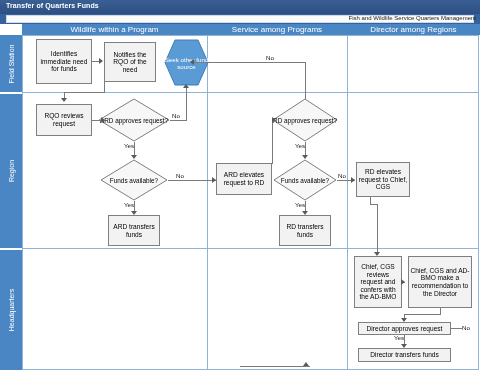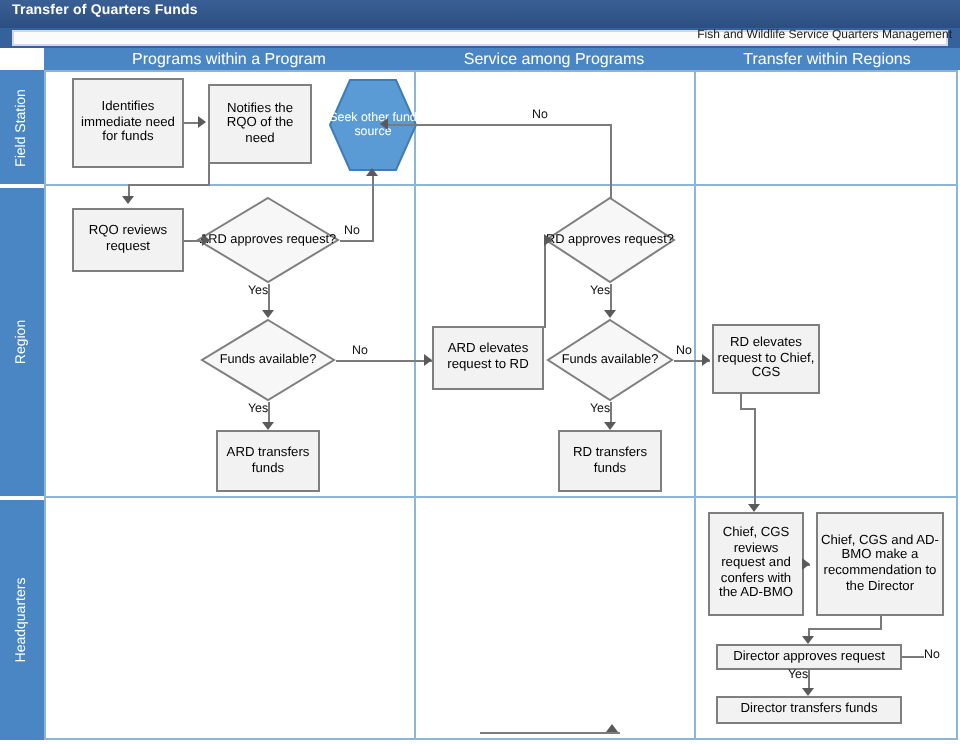--- a/index.html
+++ b/index.html
@@ -68,7 +68,7 @@
   <div class="subtitle">Fish and Wildlife Service Quarters Management</div>
 
   <div class="colband" style="left:22px;width:185px;">
-    <span>Programs within a Program</span>
+    <span>Wildlife within a Program</span>
   </div>
   <div class="colband" style="left:207px;width:140px;">
     <span>Service among Programs</span>

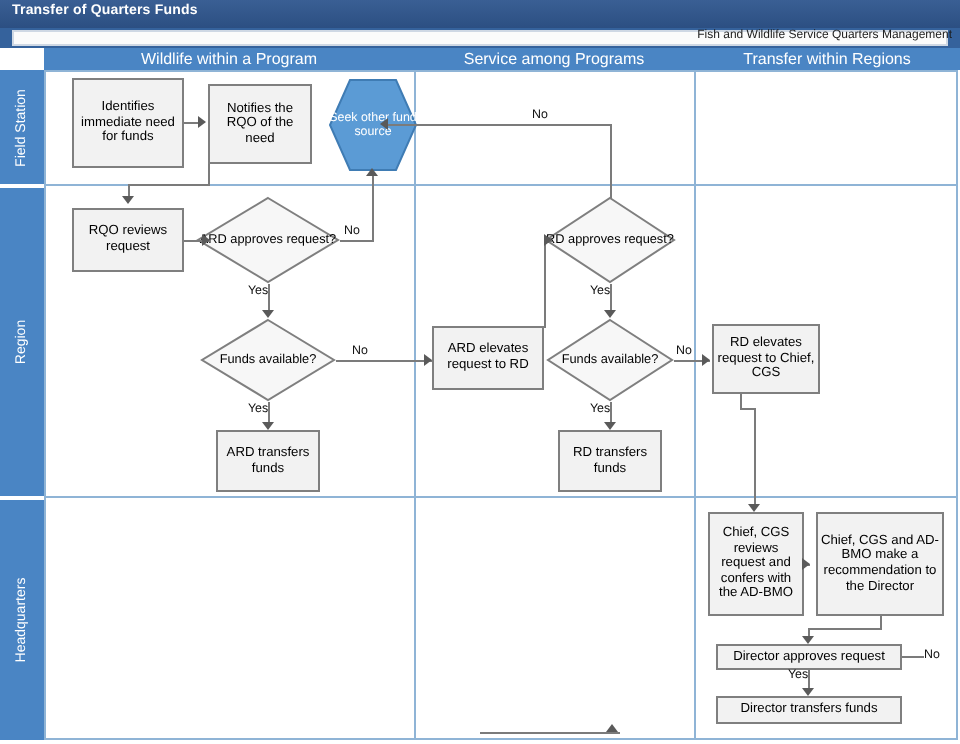--- a/index.html
+++ b/index.html
@@ -74,7 +74,7 @@
     <span>Service among Programs</span>
   </div>
   <div class="colband" style="left:347px;width:133px;">
-    <span>Transfer within Regions</span>
+    <span>Director among Regions</span>
   </div>
 
   <div class="rowband" style="top:35px;height:57px;">

